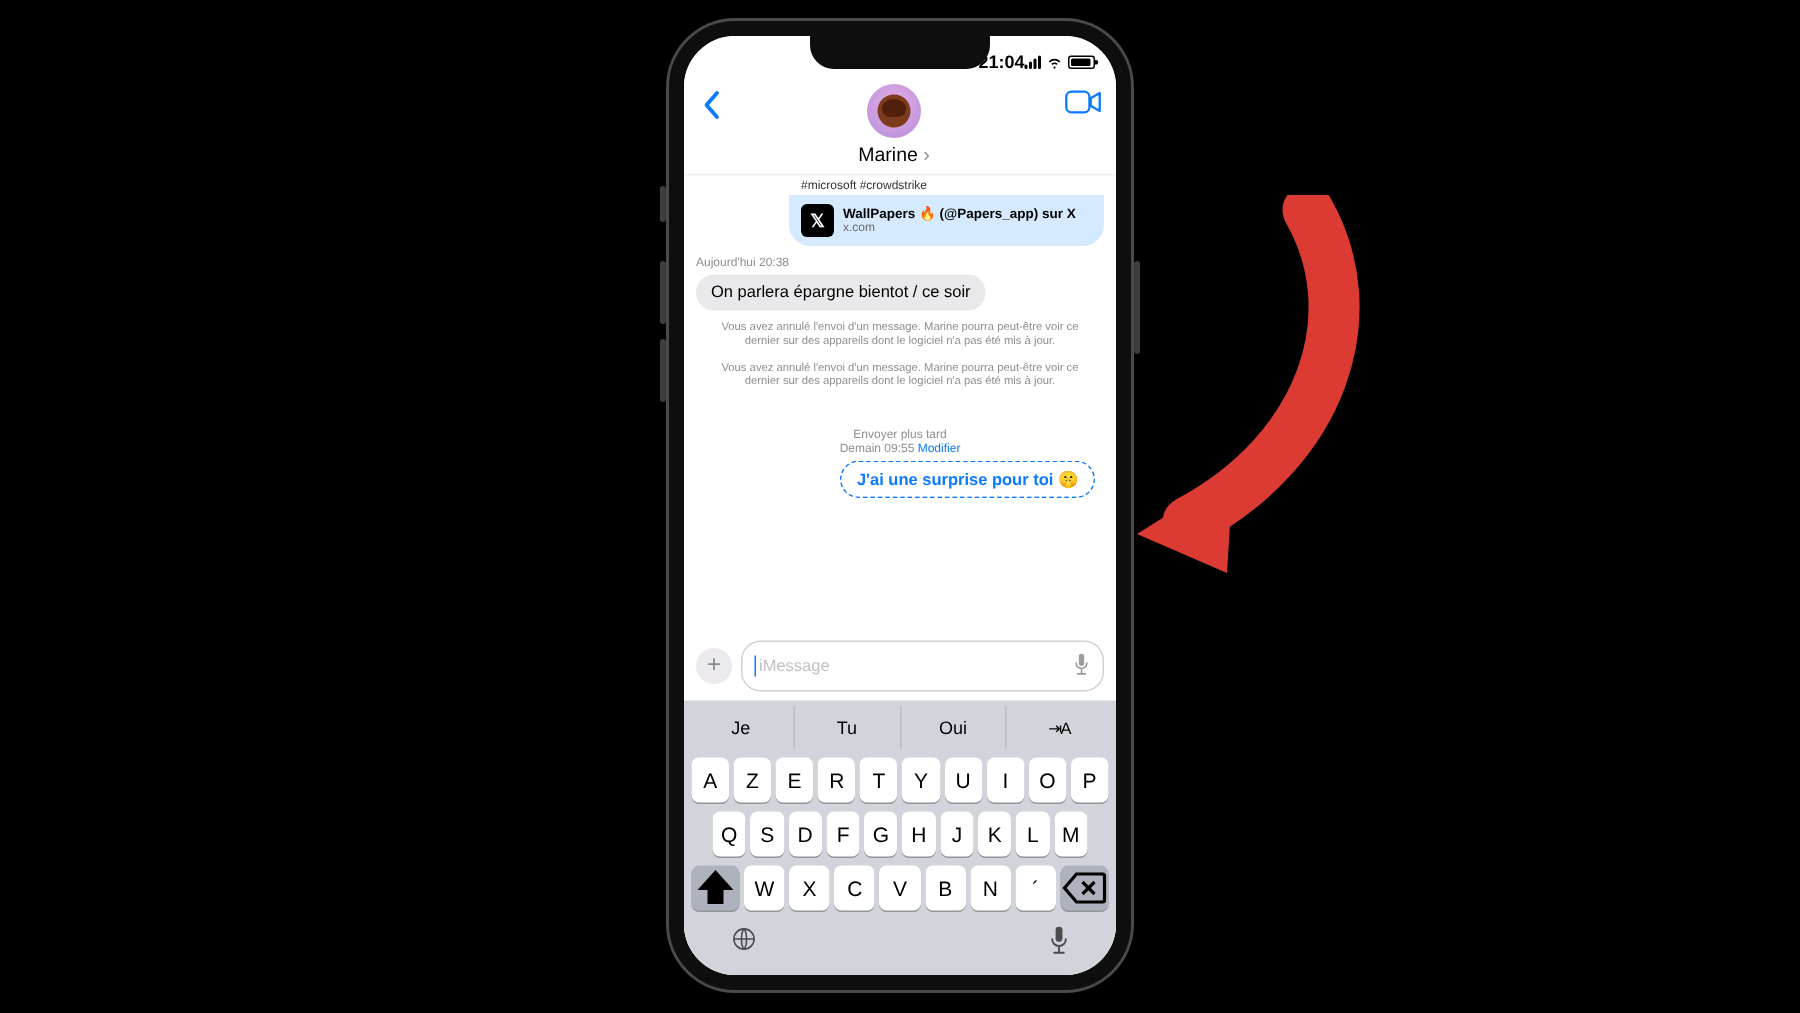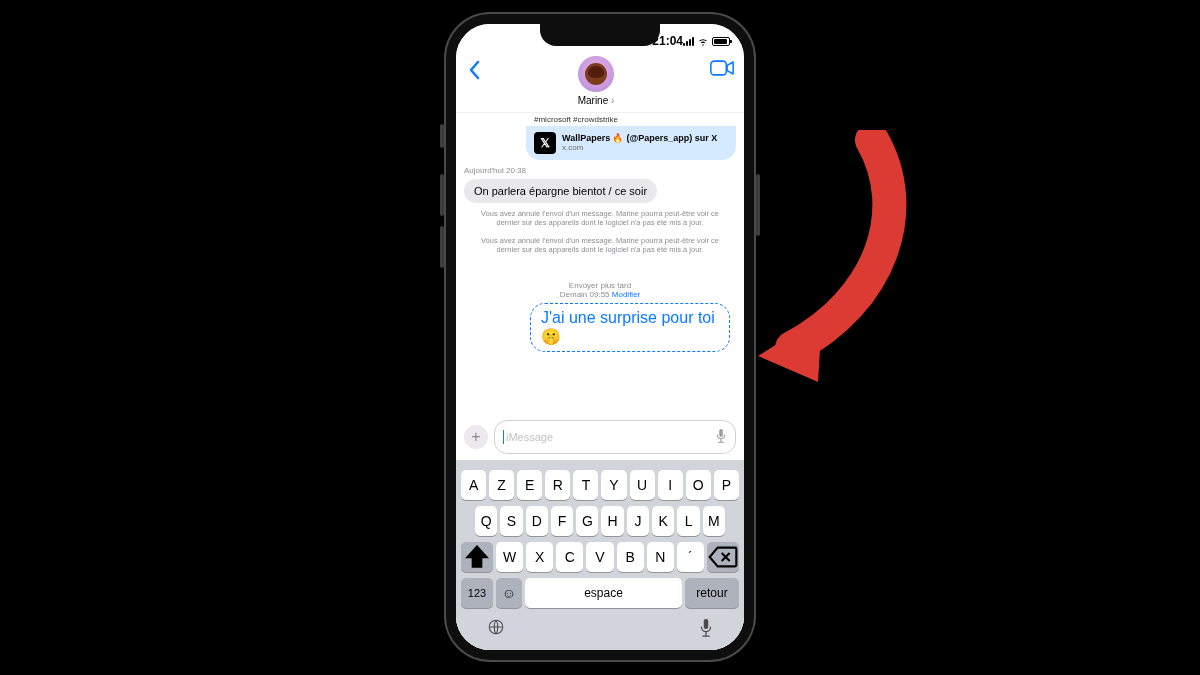--- a/index.html
+++ b/index.html
@@ -48,7 +48,7 @@
   .avatar { width: 36px; height: 36px; border-radius: 50%; background: radial-gradient(circle at 50% 40%, #e6b1e6, #b48bd9); display: flex; align-items: center; justify-content: center; overflow: hidden; }
   .avatar-face { width: 22px; height: 22px; border-radius: 50%; background: #7b3b1c; position: relative; }
   .avatar-face::before { content:""; position:absolute; top:3px; left:3px; width:16px; height:12px; border-radius:50% 50% 40% 40%; background:#521f0d; }
-  .contact-name { font-size: 10px; color: #000; }
+  .contact-name { font-size: 13px; color: #000; }
   .contact-name::after { content: " ›"; color: #8e8e93; }
   .facetime { color: #0a7aff; padding-top: 4px; }
 

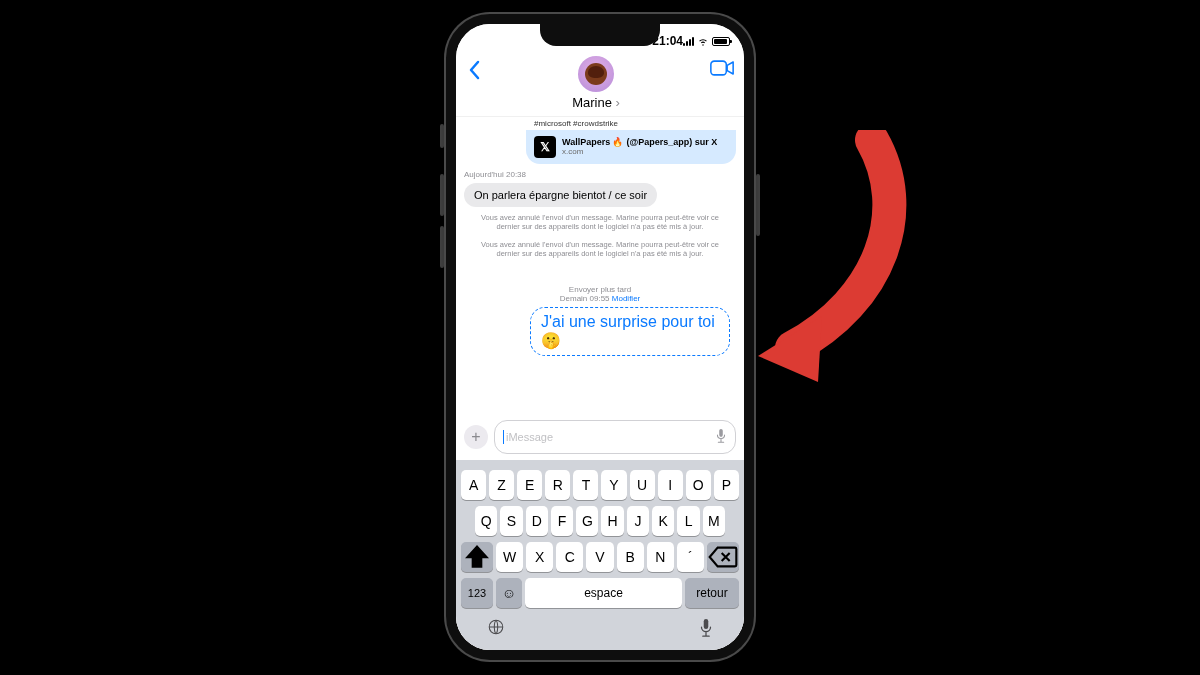--- a/index.html
+++ b/index.html
@@ -79,7 +79,7 @@
   .bubble-scheduled {
     margin: 4px 6px 6px auto; width: fit-content; max-width: 200px;
     border: 1.5px dashed #0a7aff; border-radius: 15px;
-    padding: 5px 10px; font-size: 16px; color: #0a7aff; background: #fff;
+    padding: 5px 10px; font-size: 11px; color: #0a7aff; background: #fff; font-weight: bold;
   }
 
   

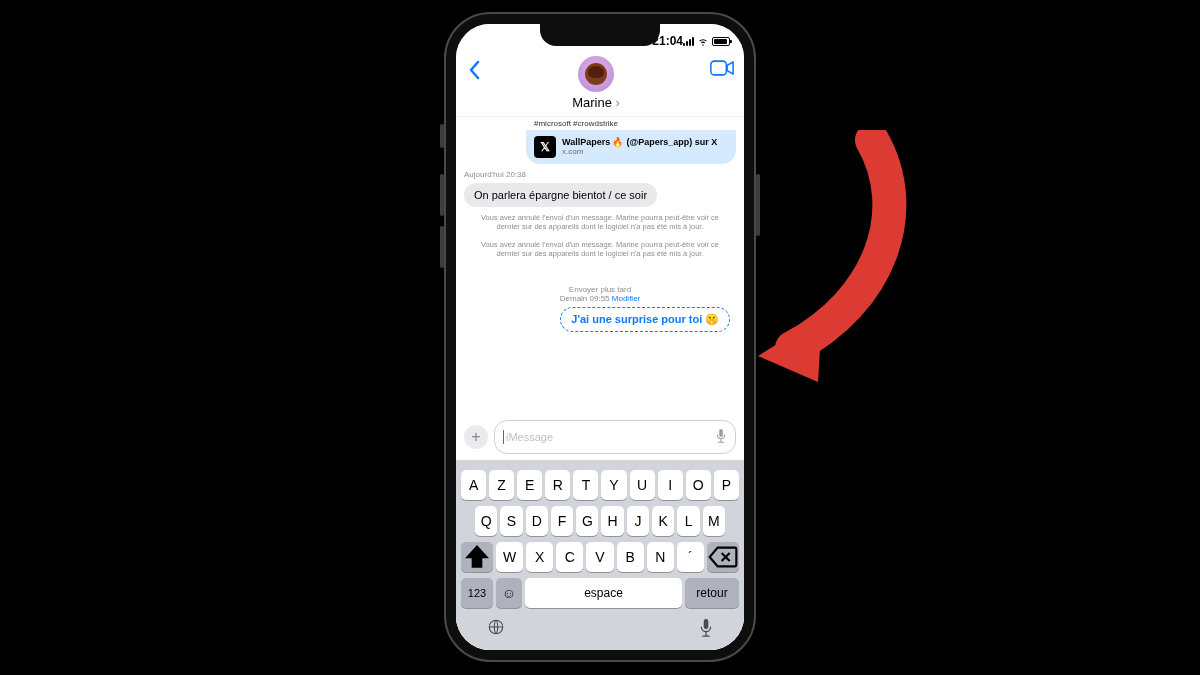--- a/index.html
+++ b/index.html
@@ -206,6 +206,14 @@
     </div>
 
     <div class="kb">
+      <div class="suggest-row">
+        <div class="suggest">Je</div>
+        <div class="suggest">Tu</div>
+        <div class="suggest">Oui</div>
+        <div class="suggest">
+            <span class="sugg-icon">⇥A</span>
+          </div>
+      </div>
 
       <div class="key-row">
         <div class="key">A</div>

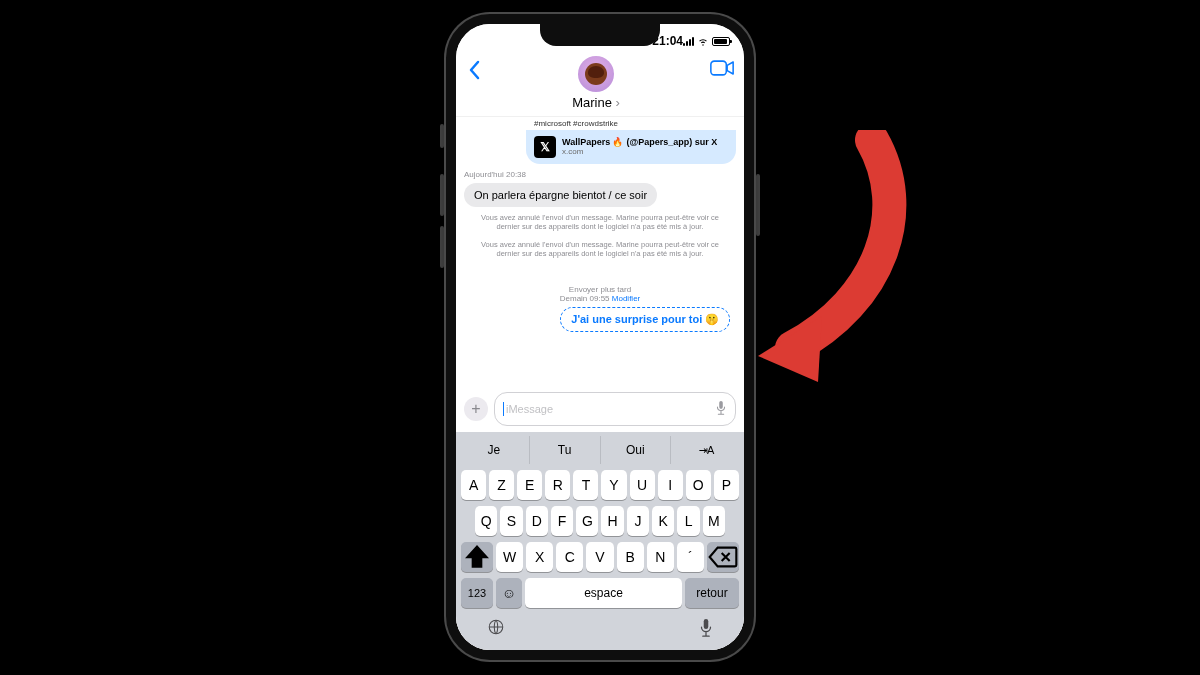--- a/index.html
+++ b/index.html
@@ -262,12 +262,6 @@
         </div>
       </div>
 
-      <div class="key-row">
-        <div class="key key-123">123</div>
-        <div class="key key-emoji">☺</div>
-        <div class="key key-space">espace</div>
-        <div class="key key-return">retour</div>
-      </div>
 
       <div class="kb-bottom">
         <span>

